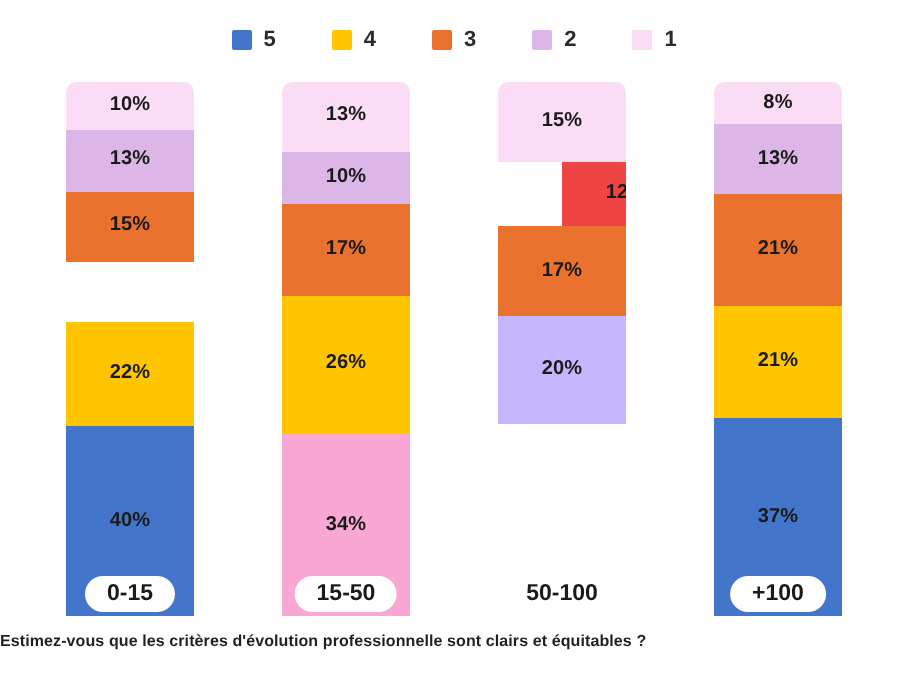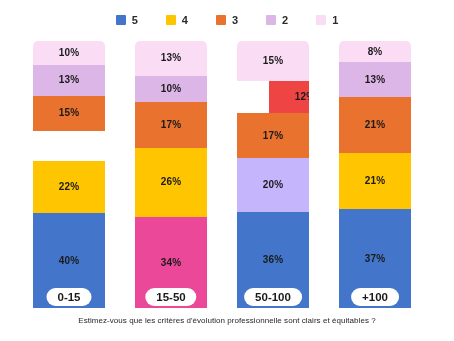--- a/index.html
+++ b/index.html
@@ -54,7 +54,7 @@
     width: 388px;
     height: 267px;
     display: flex;
-    gap: 30px;
+    gap: 44px;
   }
   .bar-column {
     position: relative;

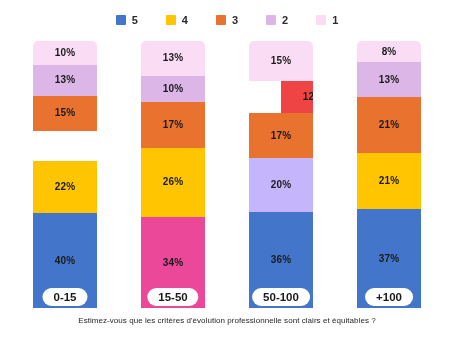--- a/index.html
+++ b/index.html
@@ -179,7 +179,7 @@
         <div class="segment" style="background: rgb(255, 197, 0); height: 26%;">
           <span class="segment-label">26%</span>
         </div>
-        <div class="segment" style="background: #ec4899; height: 34%;">
+        <div class="segment" style="background: #f9a8d4; height: 34%;">
           <span class="segment-label">34%</span>
         </div>
       </div>

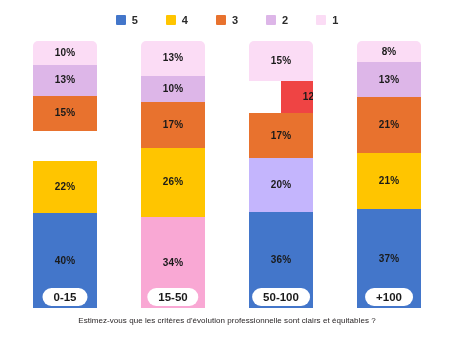--- a/index.html
+++ b/index.html
@@ -199,9 +199,6 @@
         <div class="segment" style="background: #c4b5fd; height: 20%;">
           <span class="segment-label">20%</span>
         </div>
-        <div class="segment" style="background: rgb(67, 118, 202); height: 36%;">
-          <span class="segment-label">36%</span>
-        </div>
       </div>
       <div class="cat-pill">50-100</div>
     </div>

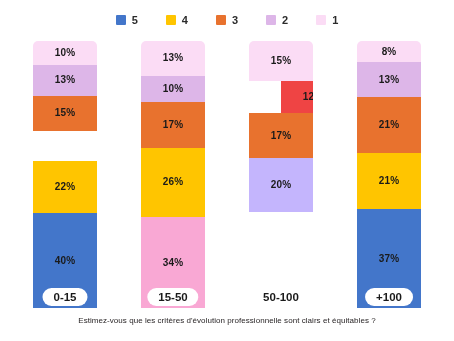--- a/index.html
+++ b/index.html
@@ -111,9 +111,8 @@
     left: 0;
     top: 316px;
     width: 454px;
-    text-align: center;
     font-size: 8px;
-    font-weight: normal;
+    font-weight: bold;
     color: #231f20;
     letter-spacing: 0.05px;
   }

